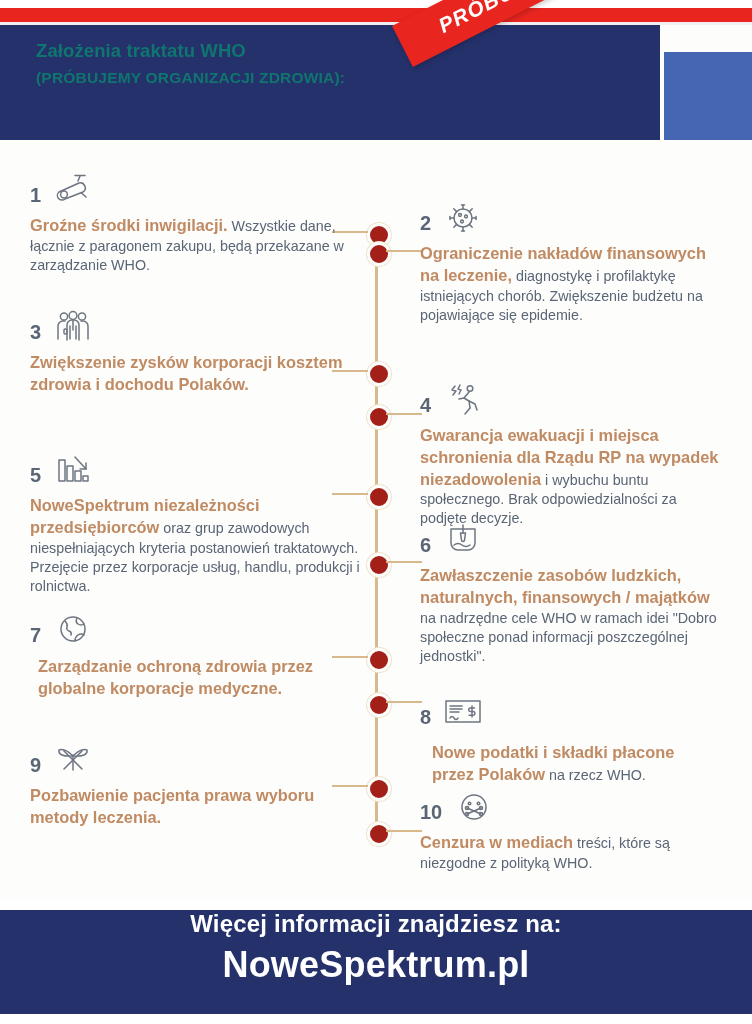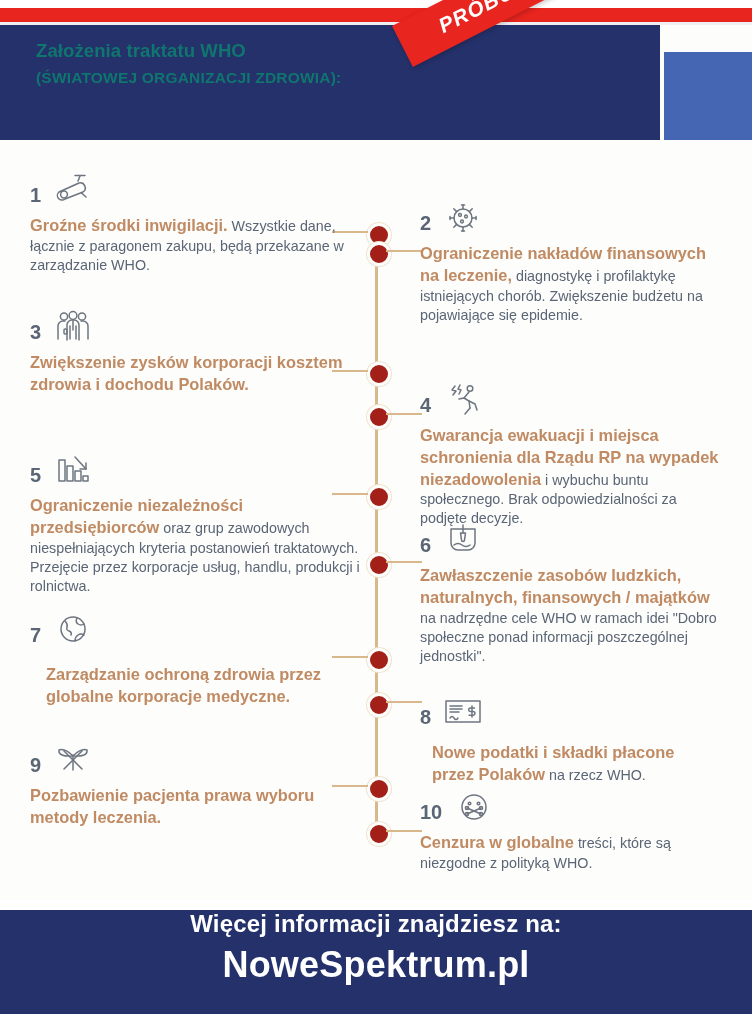--- a/index.html
+++ b/index.html
@@ -80,7 +80,7 @@
 
   <div class="hdr-title">
     <div class="hdr-line1">Założenia traktatu WHO</div>
-    <div class="hdr-line2">(ŚWIATOWEJ ORGANIZACJI ZDROWIA):</div>
+    <div class="hdr-line2">(PRÓBUJEMY ORGANIZACJI ZDROWIA):</div>
   </div>
 
   <div class="ribbon">

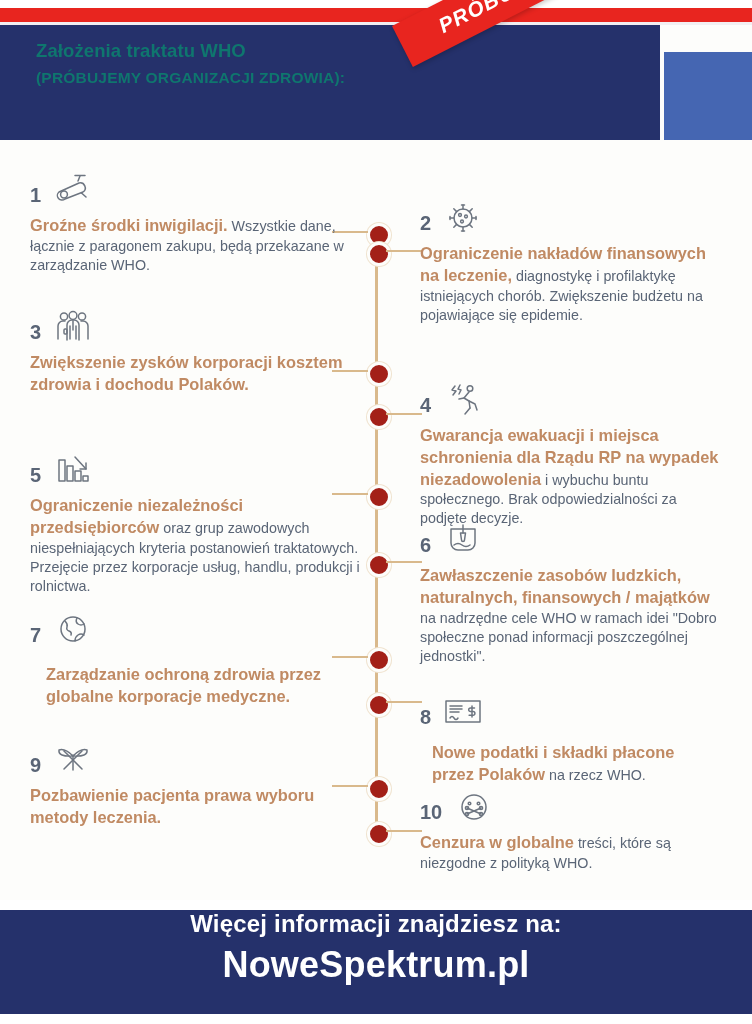--- a/index.html
+++ b/index.html
@@ -213,7 +213,7 @@
           </span>
         </div>
         <div class="body">
-          <p class="txt" style="margin: 0px;"><span class="acc">Ograniczenie niezależności przedsiębiorców</span><span> oraz grup zawodowych niespełniających kryteria postanowień traktatowych. Przejęcie przez korporacje usług, handlu, produkcji i rolnictwa.</span></p>
+          <p class="txt" style="margin: 0px;"><span class="acc">NoweSpektrum niezależności przedsiębiorców</span><span> oraz grup zawodowych niespełniających kryteria postanowień traktatowych. Przejęcie przez korporacje usług, handlu, produkcji i rolnictwa.</span></p>
         </div>
       </div>
       <div class="item col-right" style="left: 420px; top: 518px;">

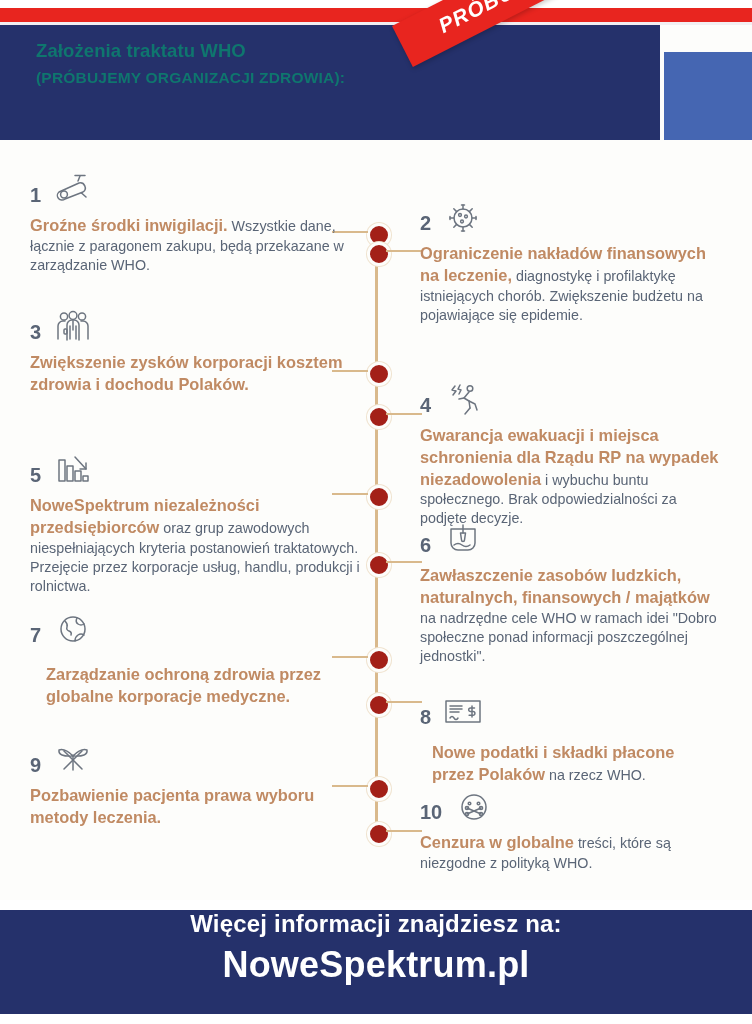--- a/index.html
+++ b/index.html
@@ -249,7 +249,7 @@
           </span>
         </div>
         <div class="body">
-          <p class="txt" style="margin: 16px;"><span class="acc">Zarządzanie ochroną zdrowia przez globalne korporacje medyczne.</span></p>
+          <p class="txt" style="margin: 8px;"><span class="acc">Zarządzanie ochroną zdrowia przez globalne korporacje medyczne.</span></p>
         </div>
       </div>
       <div class="item col-right" style="left: 420px; top: 690px;">

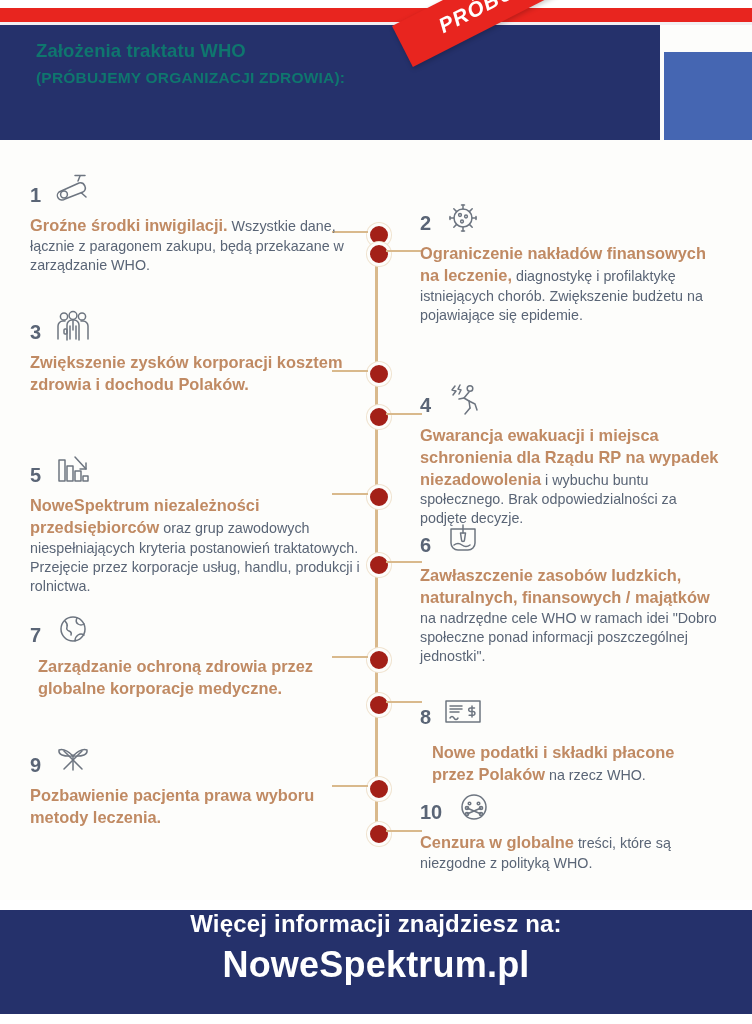--- a/index.html
+++ b/index.html
@@ -310,7 +310,7 @@
           </span>
         </div>
         <div class="body">
-          <p class="txt" style="margin: 0px;"><span class="acc">Cenzura w globalne</span><span> treści, które są niezgodne z polityką WHO.</span></p>
+          <p class="txt" style="margin: 0px;"><span class="acc">Cenzura w mediach</span><span> treści, które są niezgodne z polityką WHO.</span></p>
         </div>
       </div>
     </div>

